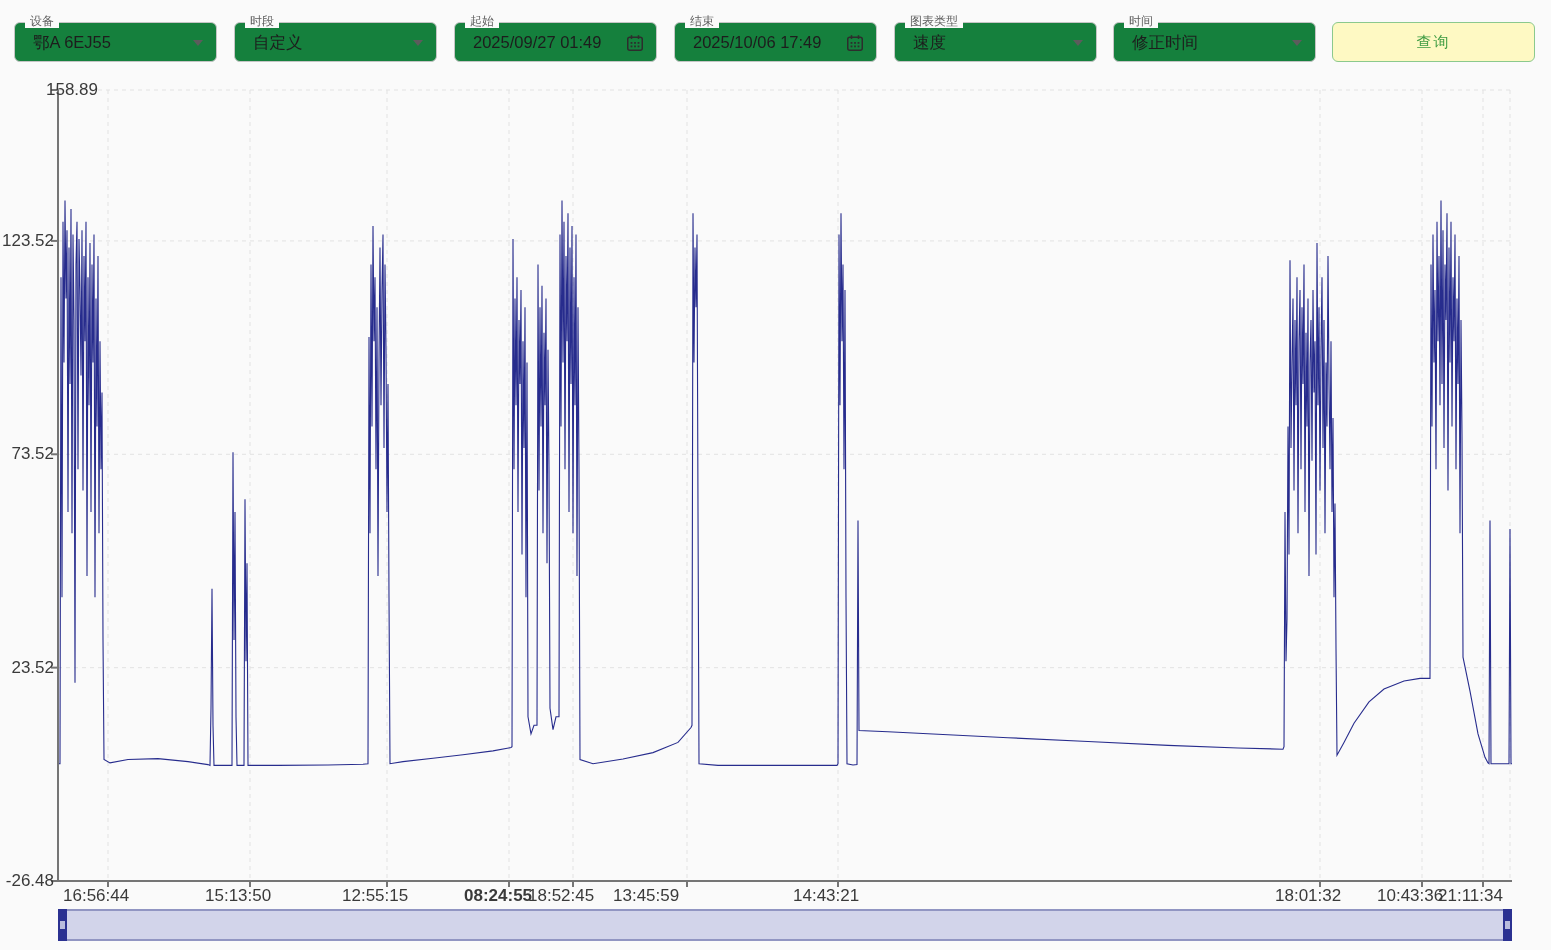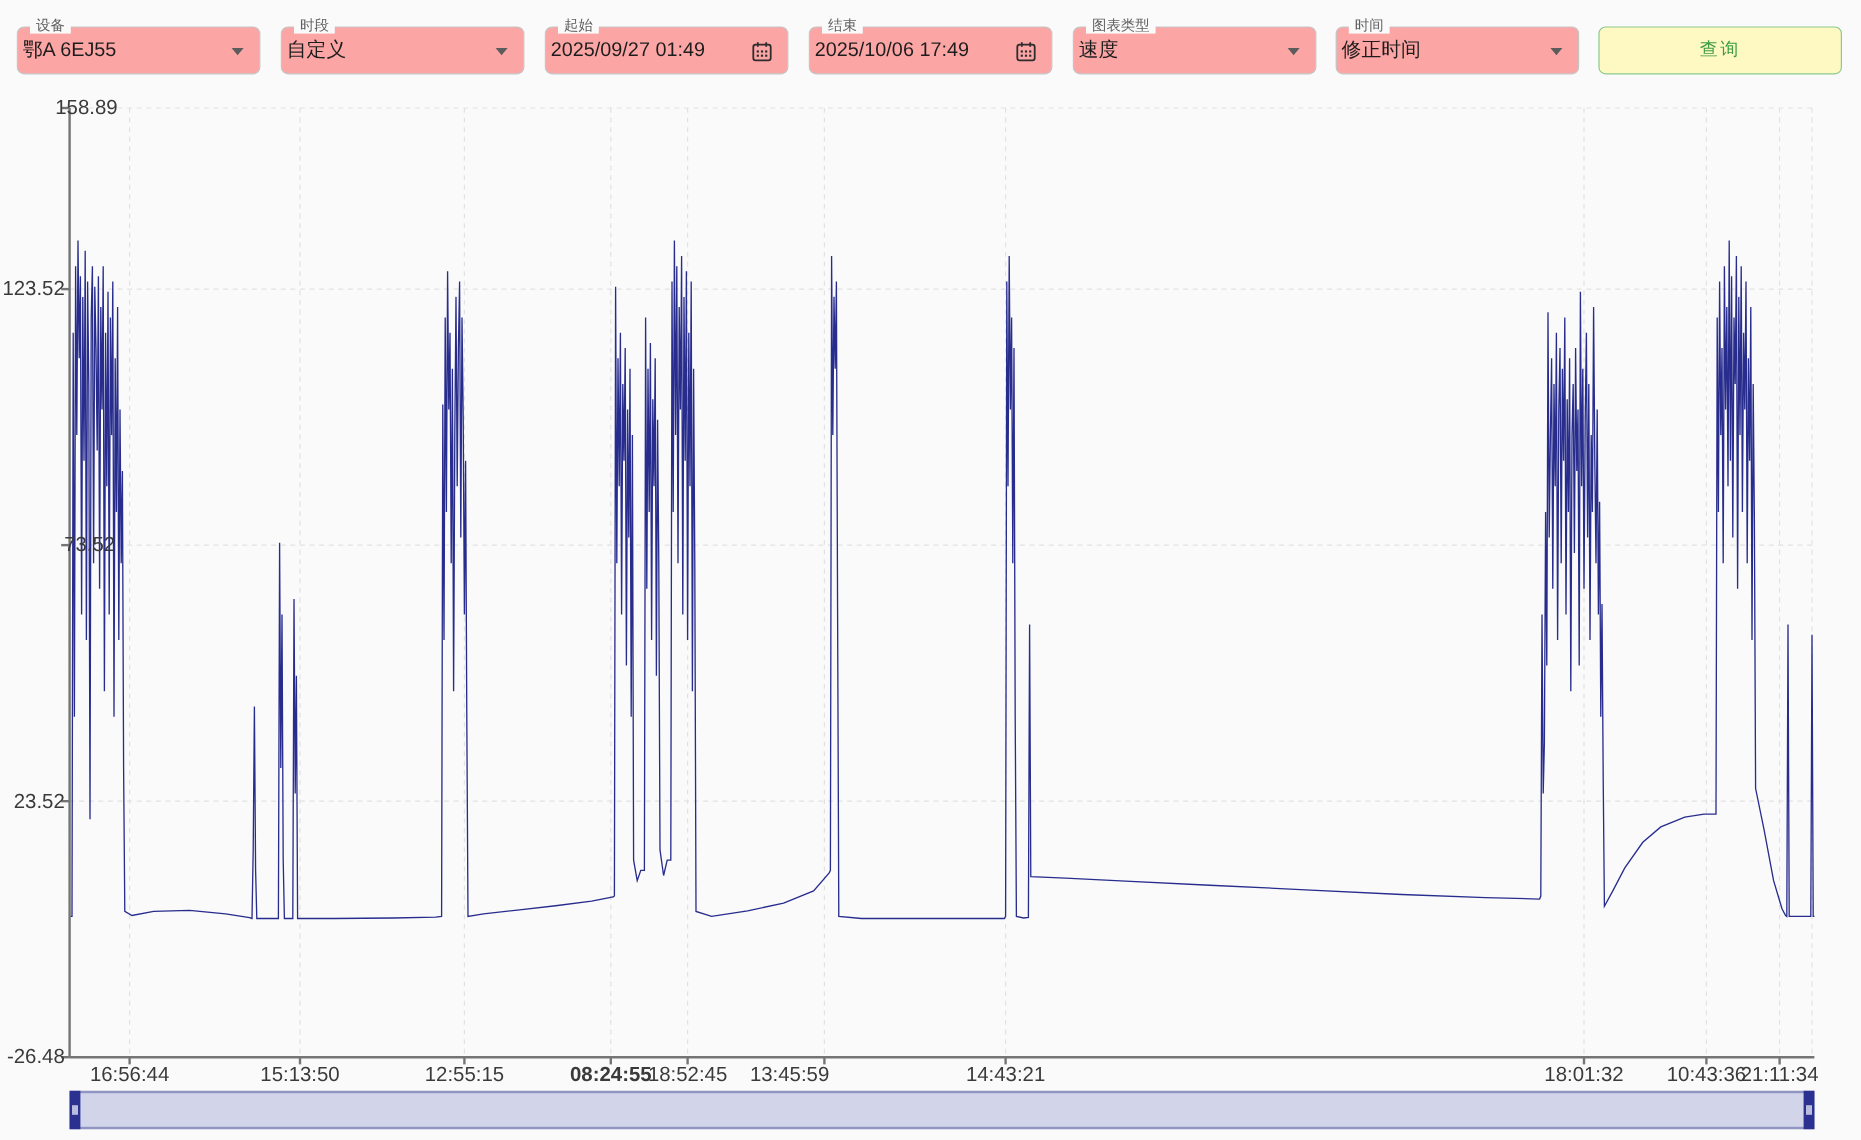--- a/index.html
+++ b/index.html
@@ -9,7 +9,7 @@
   
   .toolbar{position:absolute;left:0;top:0;width:1551px;height:80px;}
   .field{position:absolute;top:22px;height:40px;width:203px;border:1px solid #c5c5c5;
-         border-radius:6px;background:#fca5a5;box-sizing:border-box;cursor:pointer;}
+         border-radius:6px;background:#15803d;box-sizing:border-box;cursor:pointer;}
   .field .flabel{position:absolute;top:-9px;left:10px;font-size:12px;color:#5f5f5f;
                  background:#fafafa;padding:0 5px;line-height:14px;white-space:nowrap;}
   .field .fvalue{position:absolute;left:4px;top:0;height:38px;line-height:38px;

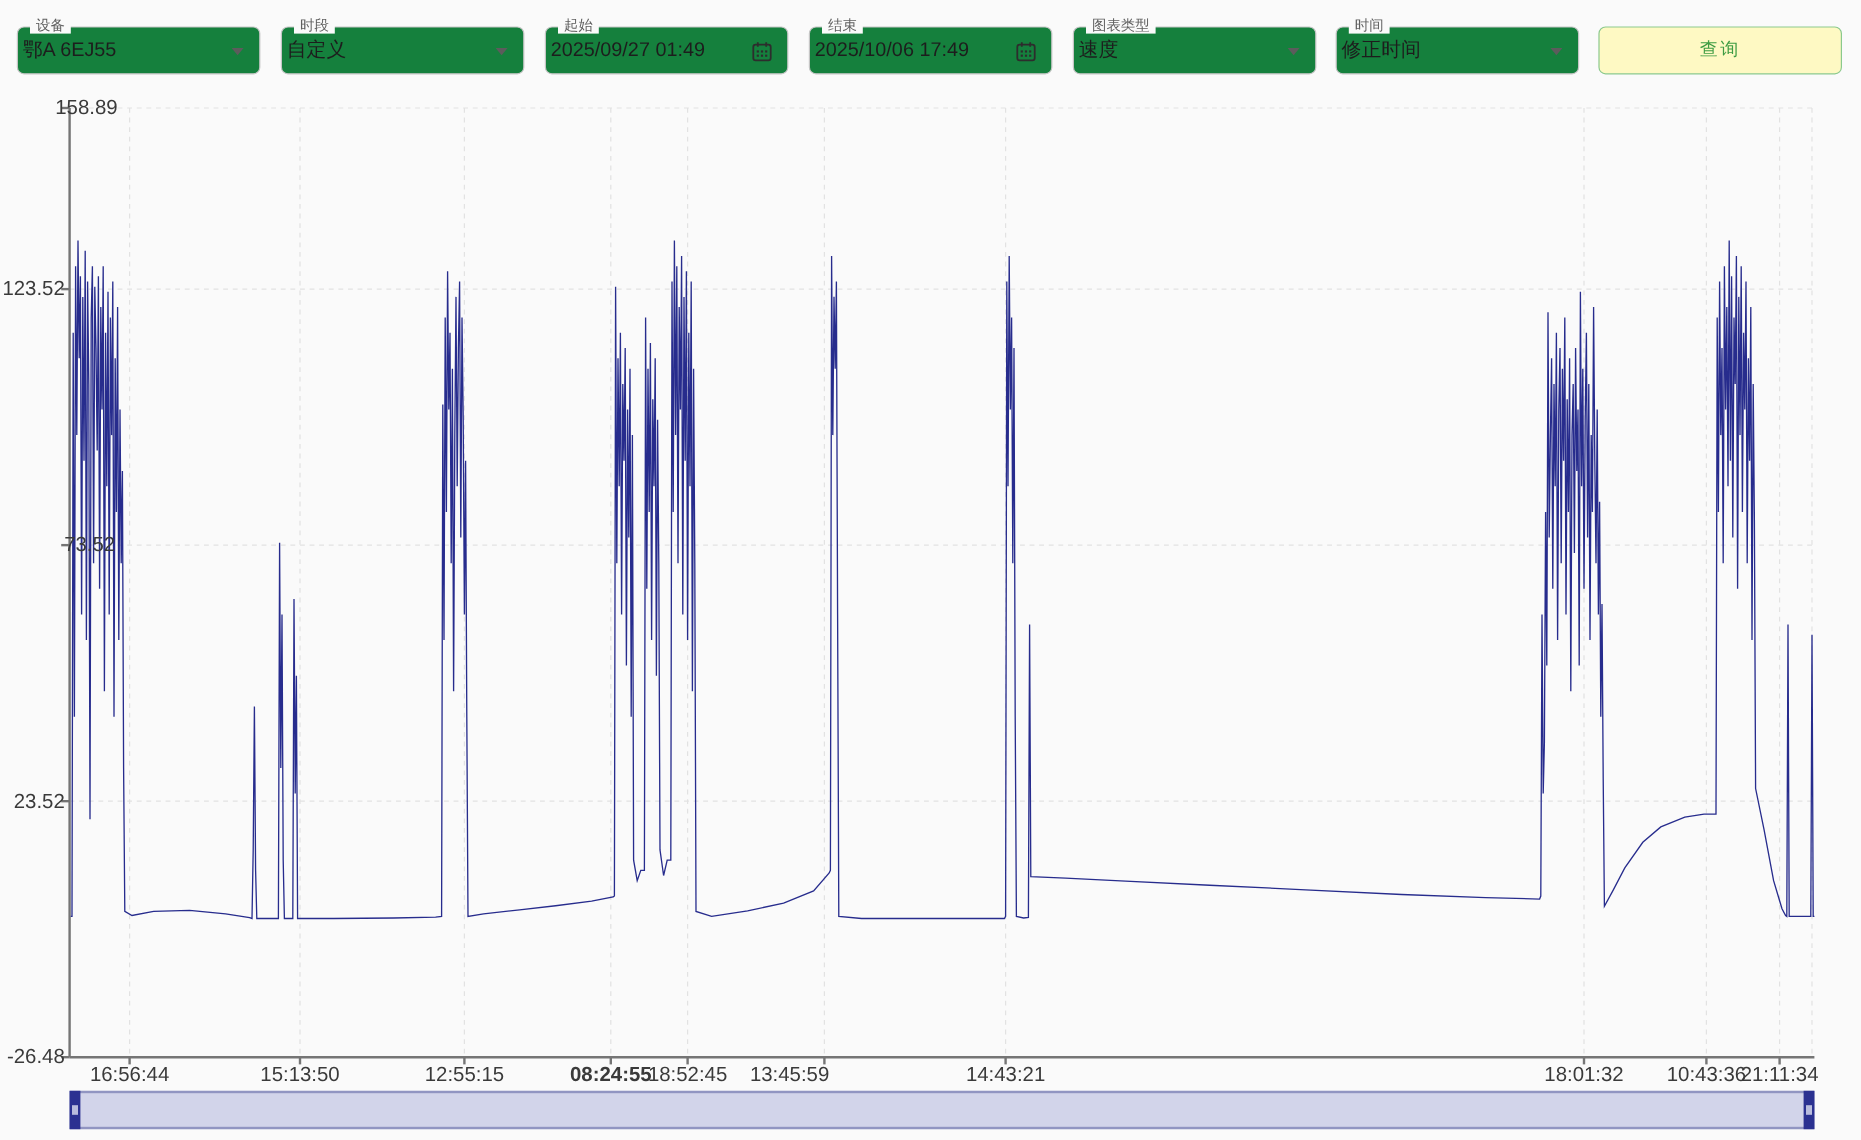--- a/index.html
+++ b/index.html
@@ -12,7 +12,7 @@
          border-radius:6px;background:#15803d;box-sizing:border-box;cursor:pointer;}
   .field .flabel{position:absolute;top:-9px;left:10px;font-size:12px;color:#5f5f5f;
                  background:#fafafa;padding:0 5px;line-height:14px;white-space:nowrap;}
-  .field .fvalue{position:absolute;left:4px;top:0;height:38px;line-height:38px;
+  .field .fvalue{position:absolute;left:18px;top:0;height:38px;line-height:38px;
                  font-size:16.5px;color:#1d1d1d;white-space:nowrap;}
   .dd-arrow{position:absolute;right:13px;top:17px;width:0;height:0;
             border-left:5.5px solid transparent;border-right:5.5px solid transparent;

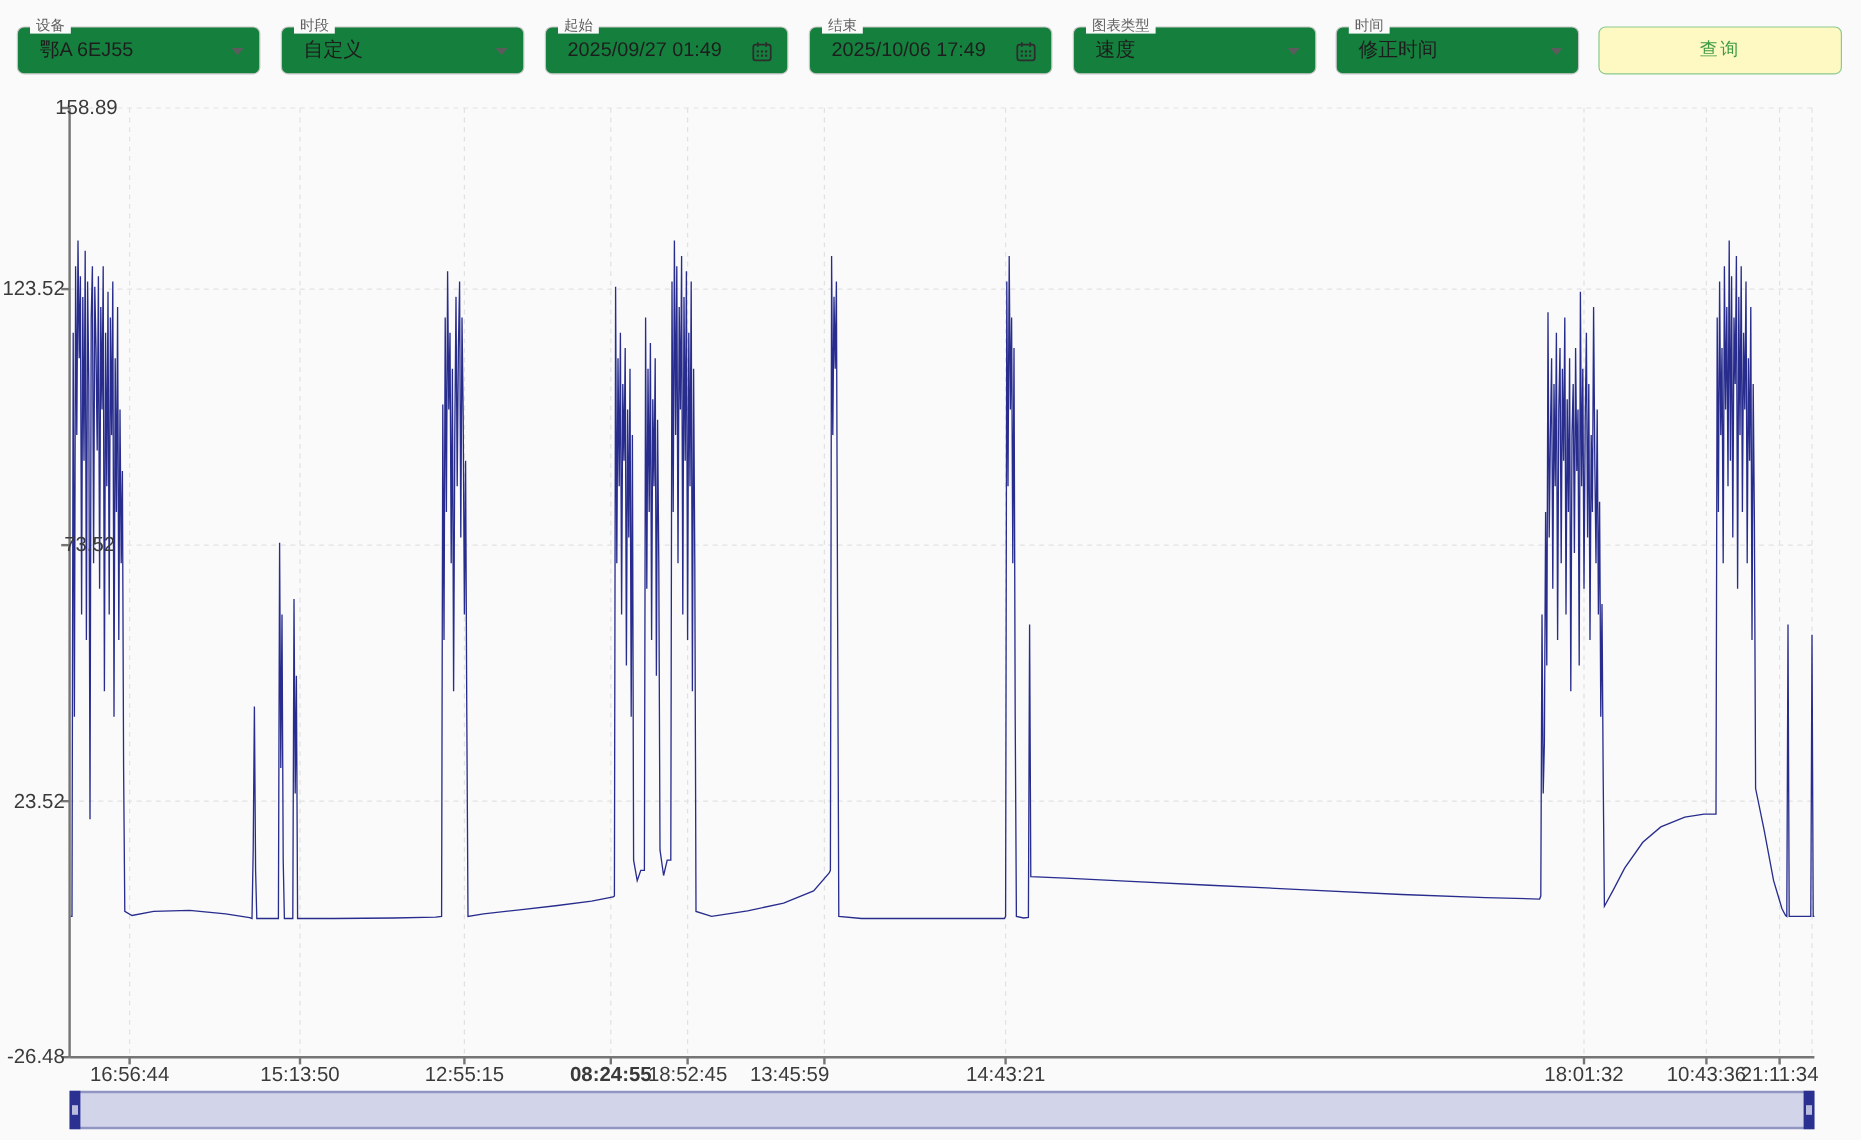--- a/index.html
+++ b/index.html
@@ -149,7 +149,7 @@
   <div id="axis-labels">
       <div class="ylabel" style="top: 80px; padding-left: 44px;">158.89</div>
       <div class="ylabel" style="top: 230.929px;">123.52</div>
-      <div class="ylabel" style="top: 444.286px; padding-left: 42px;">73.52</div>
+      <div class="ylabel" style="top: 444.286px;">73.52</div>
       <div class="ylabel" style="top: 657.643px;">23.52</div>
       <div class="ylabel" style="top: 871px;">-26.48</div>
       <div class="xlabel" style="left: 63px;">16:56:44</div>

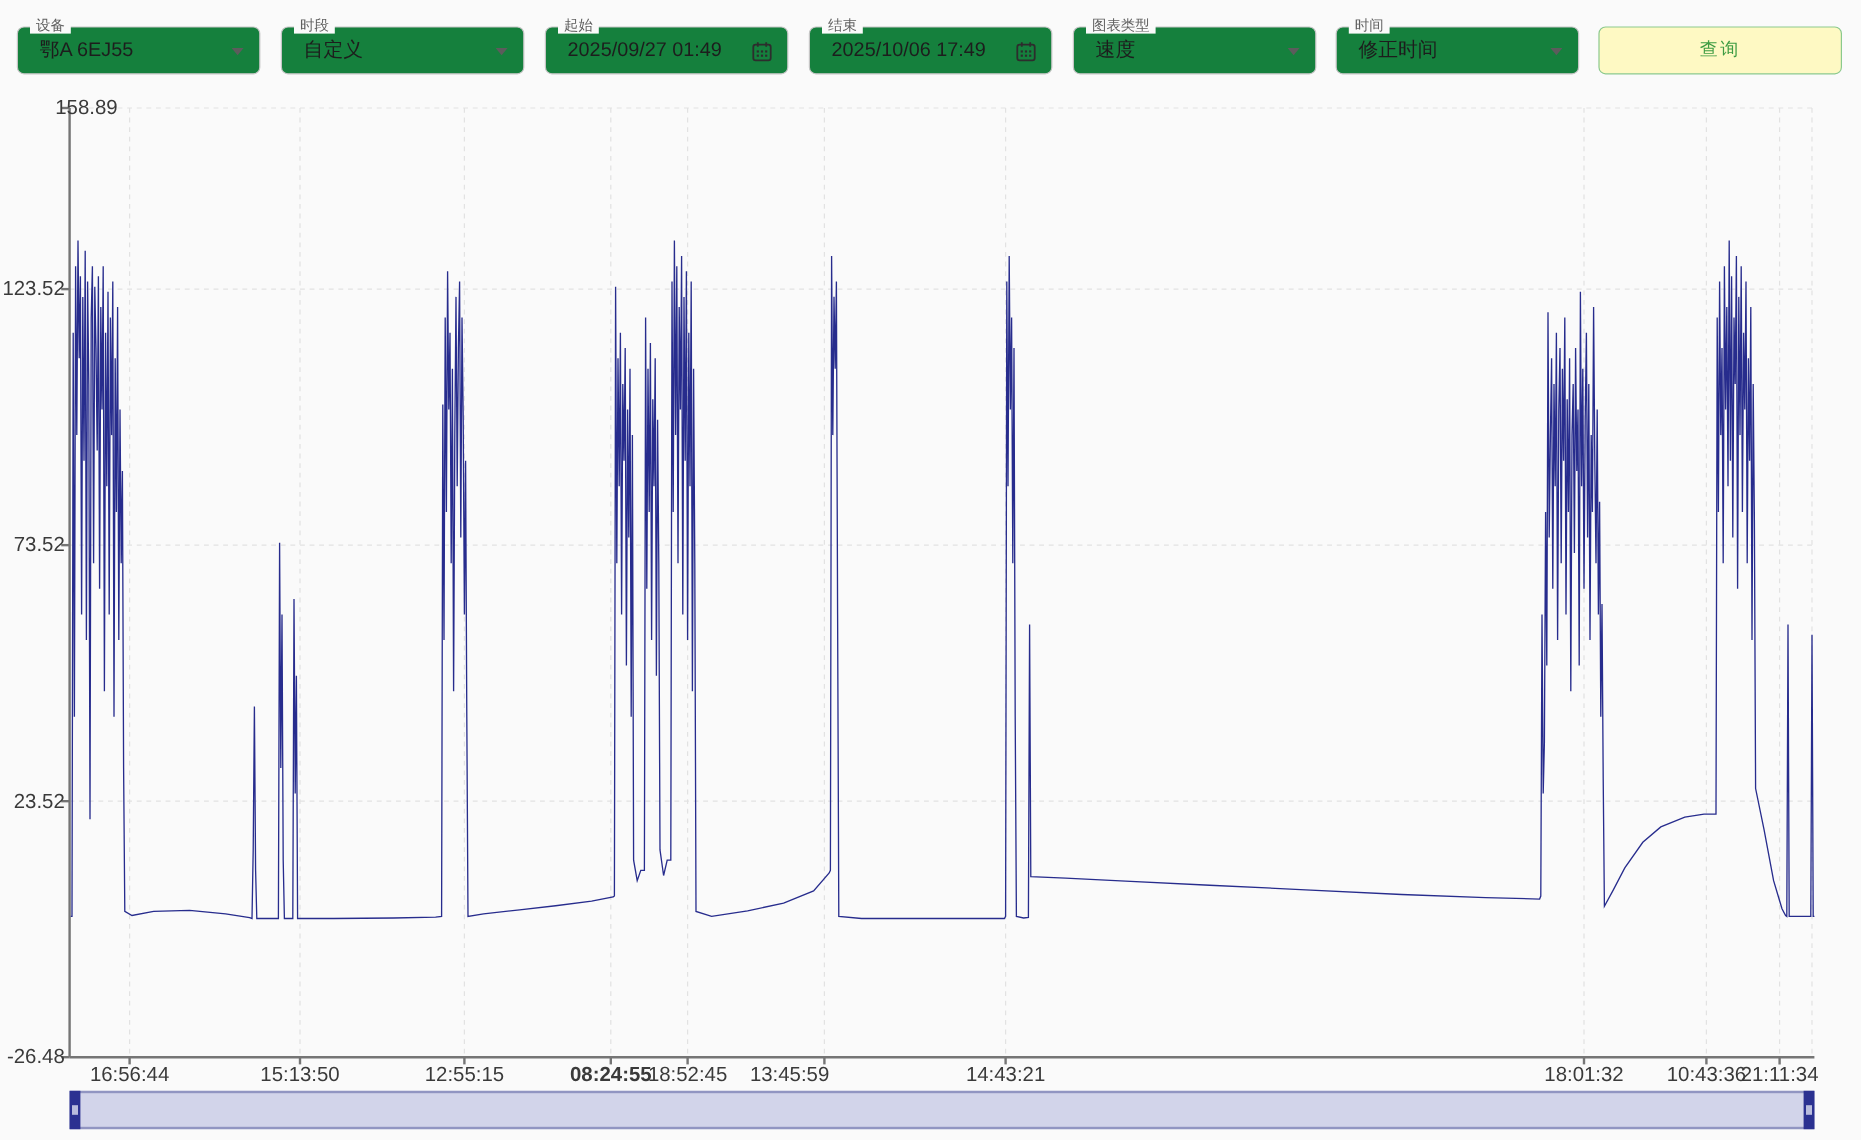--- a/index.html
+++ b/index.html
@@ -26,7 +26,7 @@
   .plot-svg{position:absolute;left:58px;top:90px;overflow:visible;}
   .ylabel{position:absolute;left:0;width:54px;text-align:right;font-size:17px;color:#3a3a3a;
           line-height:20px;white-space:nowrap;}
-  .xlabel{position:absolute;width:90px;text-align:center;font-size:17px;color:#3a3a3a;
+  .xlabel{position:absolute;width:90px;text-align:left;font-size:17px;color:#3a3a3a;
           top:886px;white-space:nowrap;}
 
   

